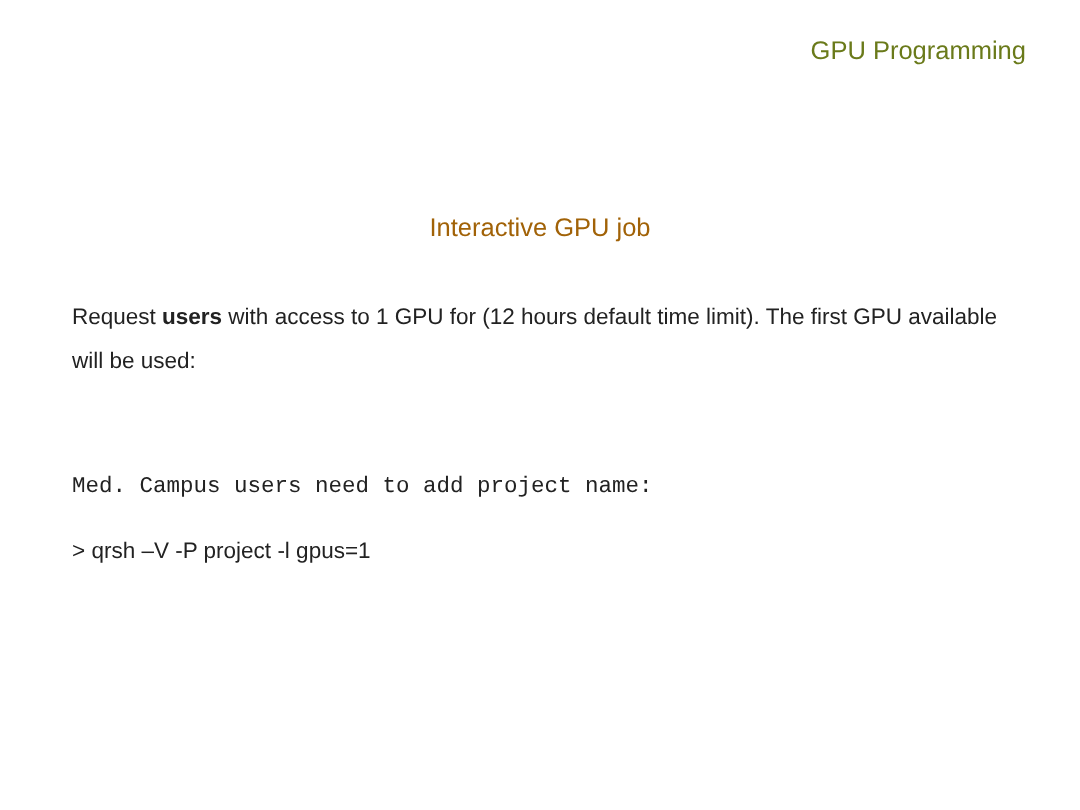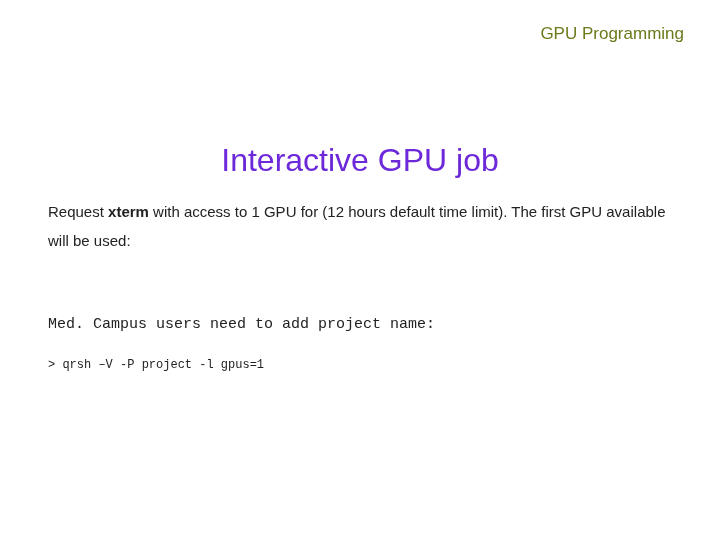--- a/index.html
+++ b/index.html
@@ -19,9 +19,9 @@
     left: 0;
     width: 100%;
     text-align: center;
-    font-size: 32px;
+    font-size: 17px;
     font-weight: 300;
-    color: #6d28d9;
+    color: #a16207;
   }
   .body {
     position: absolute;

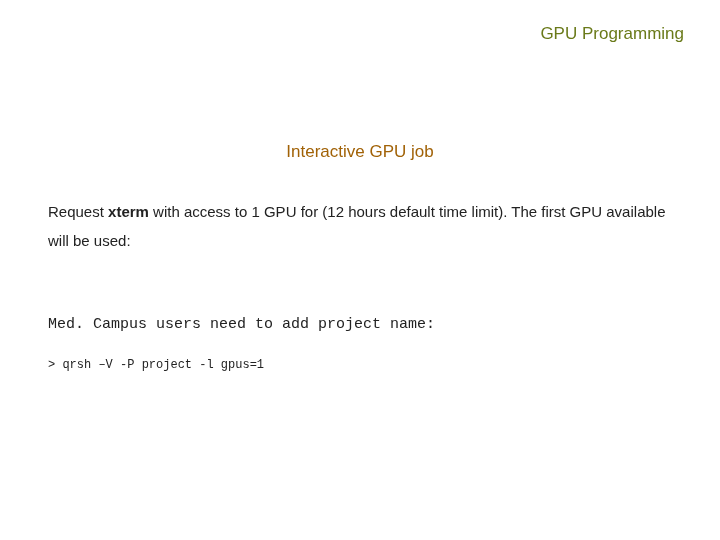--- a/index.html
+++ b/index.html
@@ -57,7 +57,7 @@
   <div class="body">
 
     <div class="para">
-      <span>Request </span><span class="bold">xterm</span><span> with access to 1 GPU for (12 hours default time limit).  The first GPU available will be used:</span>
+      <span>Request </span><span class="bold">users</span><span> with access to 1 GPU for (12 hours default time limit).  The first GPU available will be used:</span>
     </div>
 
 

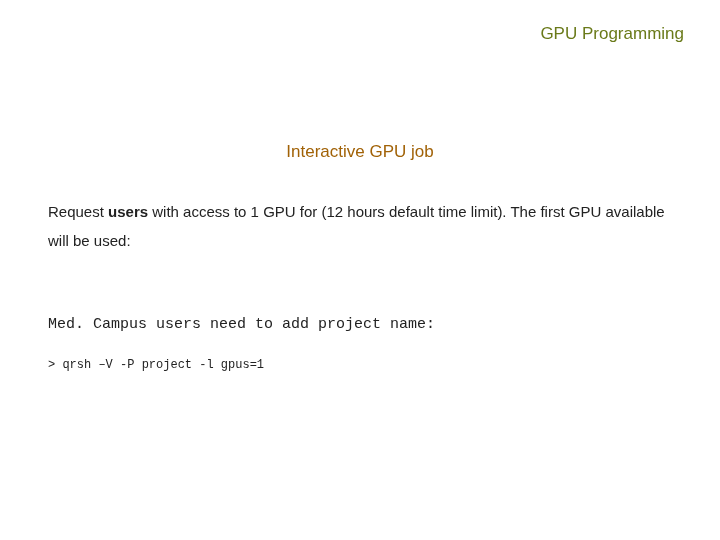--- a/index.html
+++ b/index.html
@@ -43,7 +43,7 @@
     font-size: 15px;
     margin-top: 56px;
   }
-  .cmd-line2 { font-family: Liberation Mono, monospace; font-size: 12px; margin-top: 14px; }
+  .cmd-line2 { font-family: Liberation Sans, sans-serif; font-size: 15px; margin-top: 14px; }
 </style>
 </head>
 <body>

